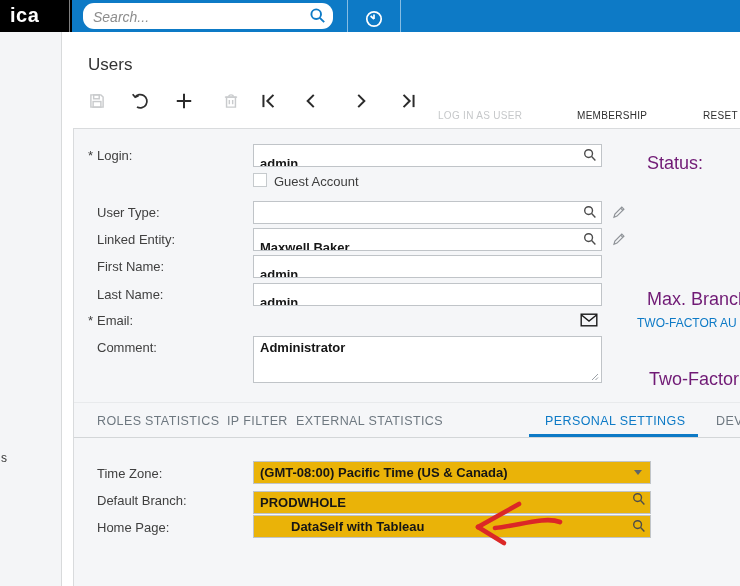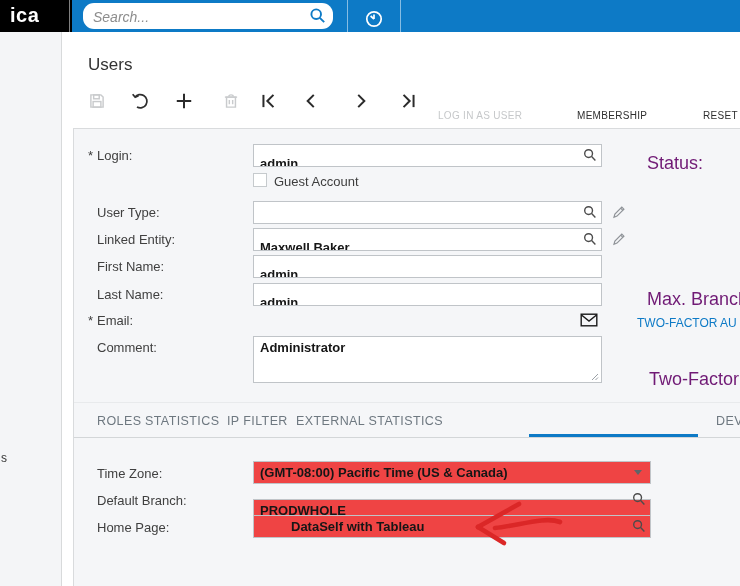--- a/index.html
+++ b/index.html
@@ -212,6 +212,7 @@
     <span class="tab" style="left:71px">STATISTICS</span>
     <span class="tab" style="left:153px">IP FILTER</span>
     <span class="tab" style="left:222px">EXTERNAL STATISTICS</span>
+    <span class="tab active" style="left:471px">PERSONAL SETTINGS</span>
     <span class="tab" style="left:642px">DEVICES</span>
     <div class="tabline"></div>
     <div class="tabborder"></div>

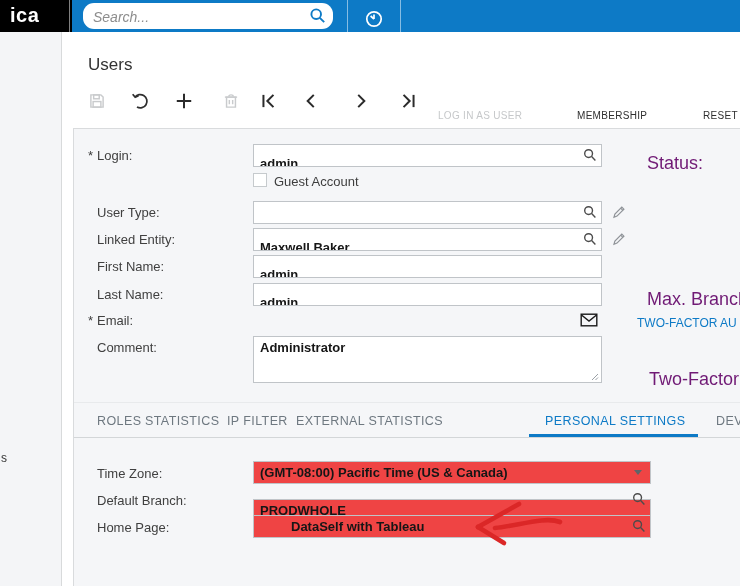--- a/index.html
+++ b/index.html
@@ -41,7 +41,7 @@
         background:#fff;font-family:inherit;font-weight:700;font-size:13px;color:#161616;padding:16px 24px 0 6px;outline:0;}
   .inp.noicon{padding-right:6px;}
   .inp2{position:absolute;left:179px;width:398px;height:23px;box-sizing:border-box;border:1px solid #c0c4c8;
-        background:#ef4444;font-family:inherit;font-weight:700;font-size:13px;color:#161616;padding:0 24px 0 6px;outline:0;}
+        background:#eab308;font-family:inherit;font-weight:700;font-size:13px;color:#161616;padding:0 24px 0 6px;outline:0;}
   .fieldicon{position:absolute;width:14px;height:14px;cursor:pointer;}
   .pencil{position:absolute;width:16px;height:16px;cursor:pointer;}
   .cbox{position:absolute;left:179px;width:14px;height:14px;background:#fff;border:1px solid #c6cacd;

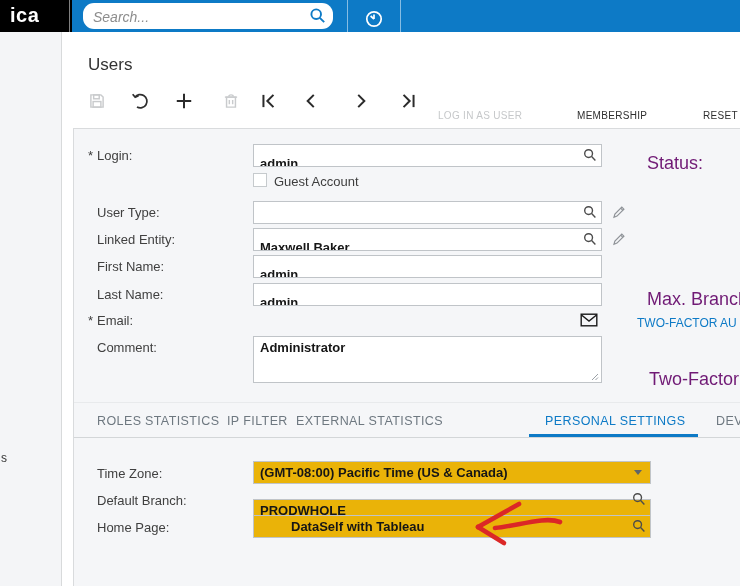--- a/index.html
+++ b/index.html
@@ -222,7 +222,7 @@
     <span class="caret"></span>
 
     <span class="flabel" style="top:364px">Default Branch:</span>
-    <input class="inp2" style="top: 370px;" value="PRODWHOLE">
+    <input class="inp2" style="top: 362px;" value="PRODWHOLE">
     <svg class="fieldicon" style="left:558px;top:363px" viewBox="0 0 14 14" fill="none" stroke="#4c4c4c" stroke-width="1.4">
         <circle cx="5.6" cy="5.6" r="3.9"></circle>
         <path d="M8.6,8.6 L12.4,12.4"></path>

